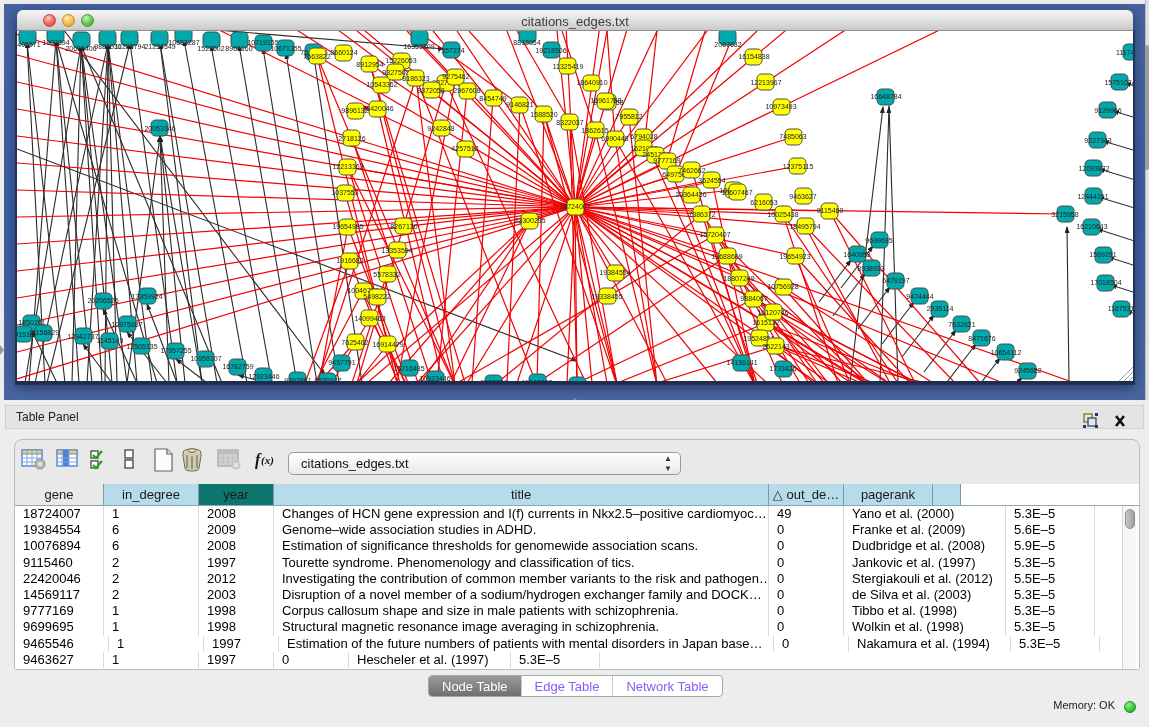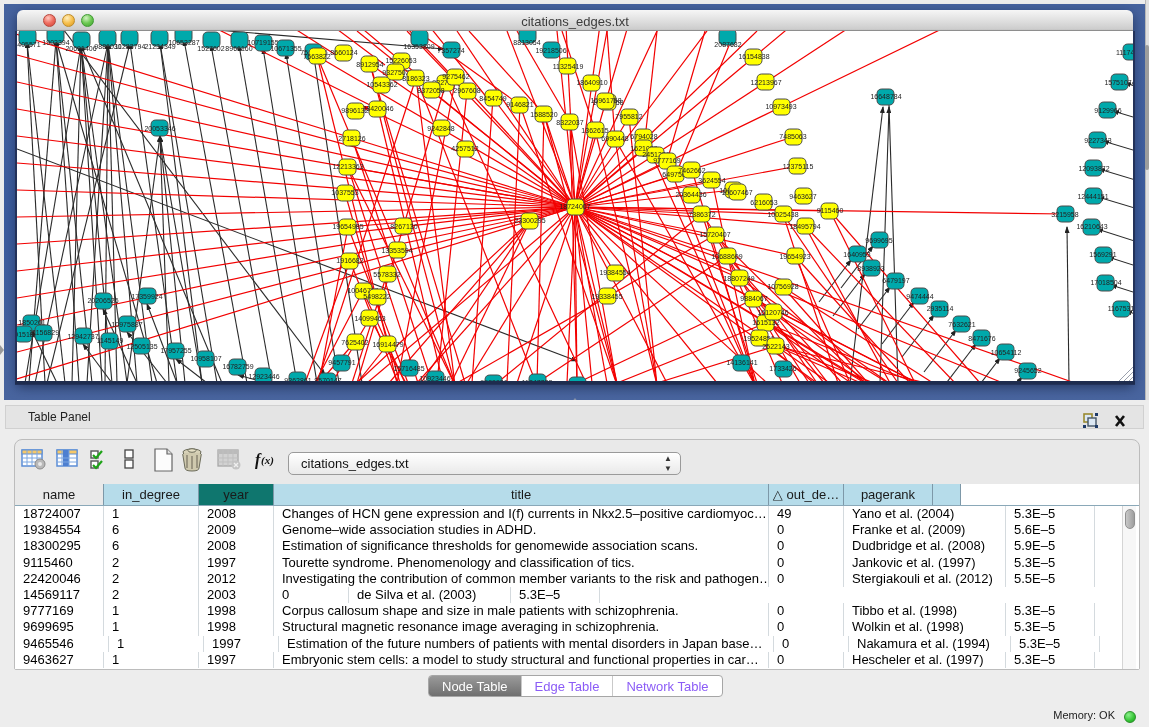--- a/index.html
+++ b/index.html
@@ -13,7 +13,7 @@
 #frame {position:absolute;left:-2px;top:21px;width:1120px;height:354px;border:2px solid #23325a;border-top:none;pointer-events:none}
 #winbot {position:absolute;left:15px;top:381px;width:1120px;height:3px;background:#1e2c4e}
 #tpanel {position:absolute;left:0;top:400px;width:1149px;height:327px;background:#ededed}
-#tphead {position:absolute;left:5px;top:5px;right:5px;height:24px;background:#e4e4e4;border:1px solid #d0d0d0;font-size:12px;color:#222;line-height:23px;padding-left:22px}
+#tphead {position:absolute;left:5px;top:5px;right:5px;height:24px;background:#e4e4e4;border:1px solid #d0d0d0;font-size:12px;color:#222;line-height:23px;padding-left:10px}
 #container {position:absolute;left:14px;top:39px;width:1126px;height:231px;background:#e9e9e9;border:1px solid #bcbcbc;border-radius:8px 8px 2px 2px}
 #toolbar {position:absolute;left:0;top:3px;width:100%;height:40px}
 #combo {position:absolute;left:273px;top:9px;width:393px;height:23px;border:1px solid #9a9a9a;border-radius:5px;background:linear-gradient(180deg,#fff,#e9e9e9);font-size:13px;color:#111;line-height:21px;padding-left:12px}

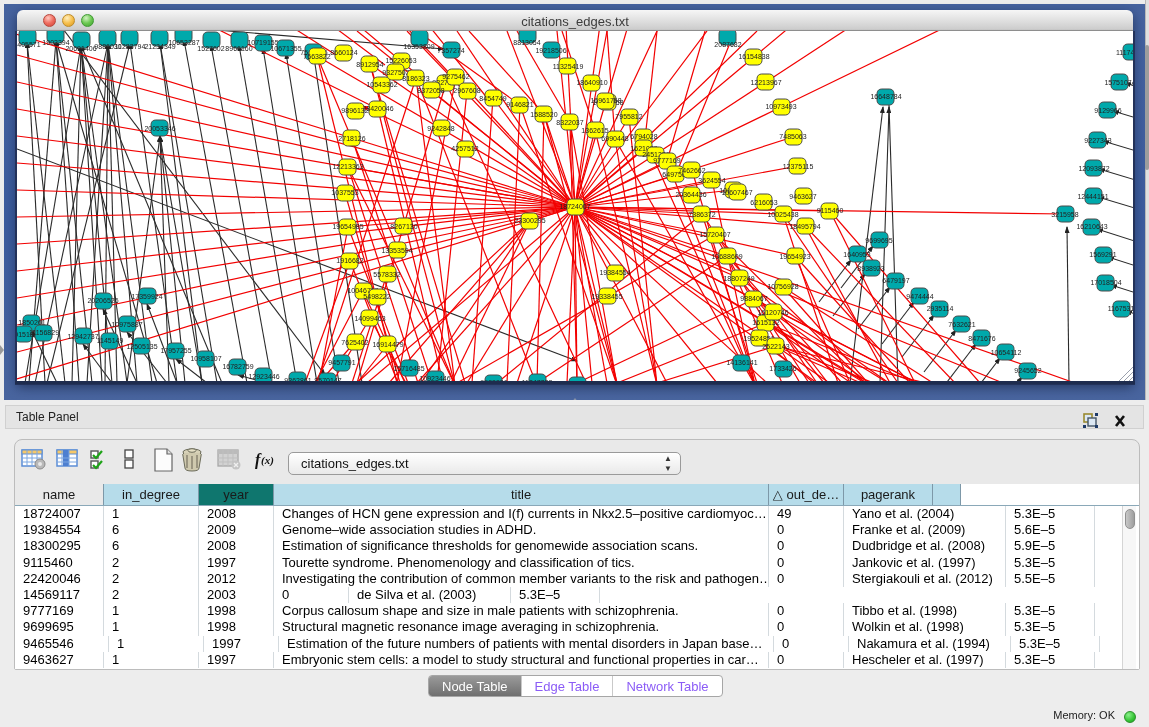--- a/index.html
+++ b/index.html
@@ -638,7 +638,7 @@
   </div>
   <div id="tbl">
         <div class="thead">
-          <div class="th" style="width:89px;background:#e9e9e9">name</div>
+          <div class="th" style="width:89px;background:#e9e9e9">gene</div>
           <div class="th" style="width:95px;background:#b6dcea">in_degree</div>
           <div class="th" style="width:75px;background:#0f766e">year</div>
           <div class="th" style="width:495px;background:#b6dcea">title</div>

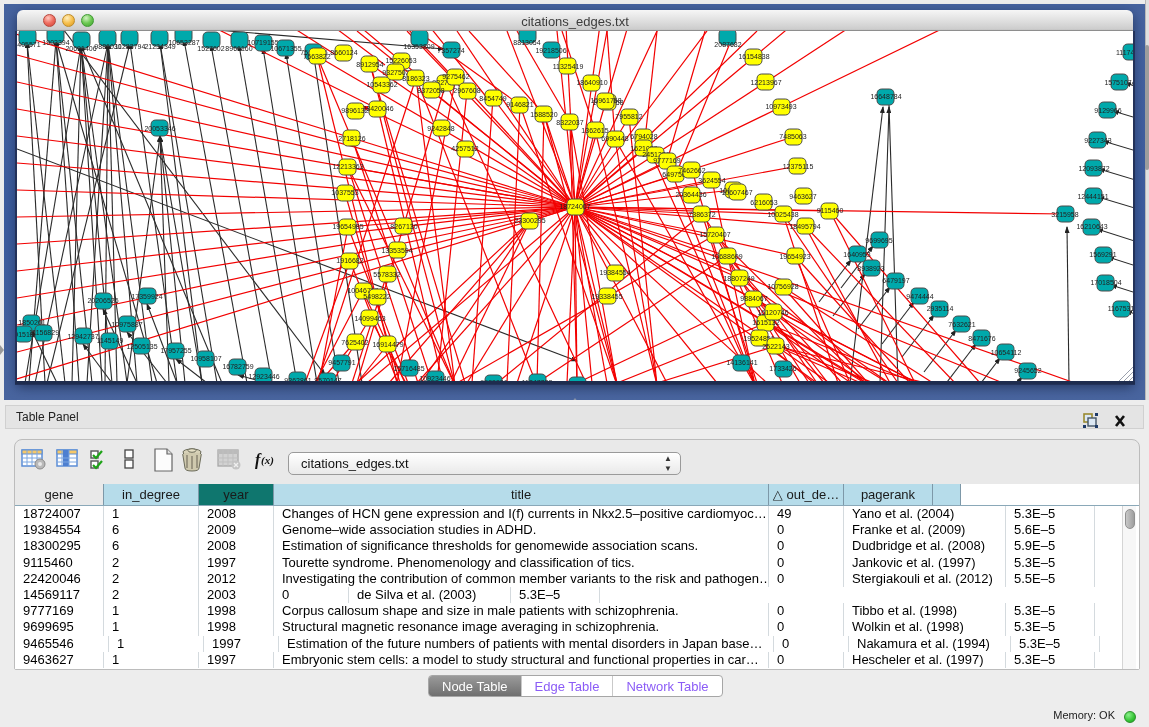--- a/index.html
+++ b/index.html
@@ -652,7 +652,7 @@
           <div class="td" style="width:75px">2008</div>
           <div class="td" style="width:495px">Changes of HCN gene expression and I(f) currents in Nkx2.5–positive cardiomyoc…</div>
           <div class="td" style="width:75px">49</div>
-          <div class="td" style="width:162px">Yano et al. (2004)</div>
+          <div class="td" style="width:162px">Yano et al. (2000)</div>
           <div class="td" style="width:89px">5.3E–5</div>
         </div>
         <div class="tr">

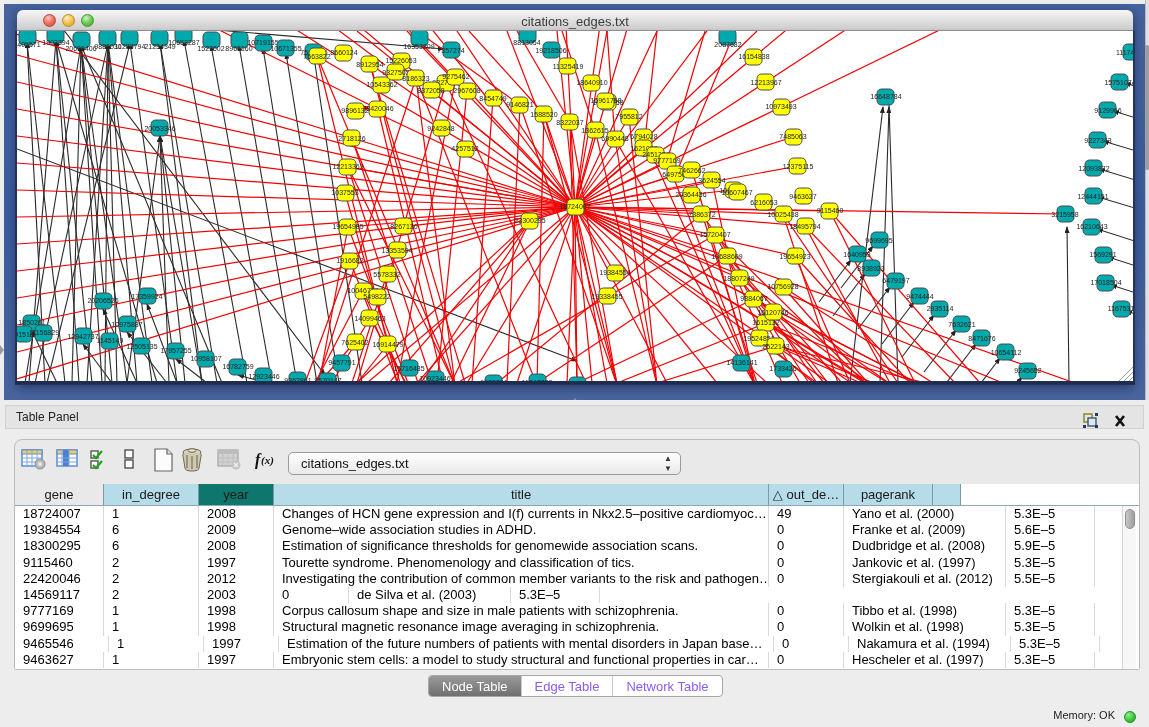--- a/index.html
+++ b/index.html
@@ -665,7 +665,7 @@
           <div class="td" style="width:89px">5.6E–5</div>
         </div>
         <div class="tr">
-          <div class="td" style="width:89px">18300295</div>
+          <div class="td" style="width:89px">10076894</div>
           <div class="td" style="width:95px">6</div>
           <div class="td" style="width:75px">2008</div>
           <div class="td" style="width:495px">Estimation of significance thresholds for genomewide association scans.</div>

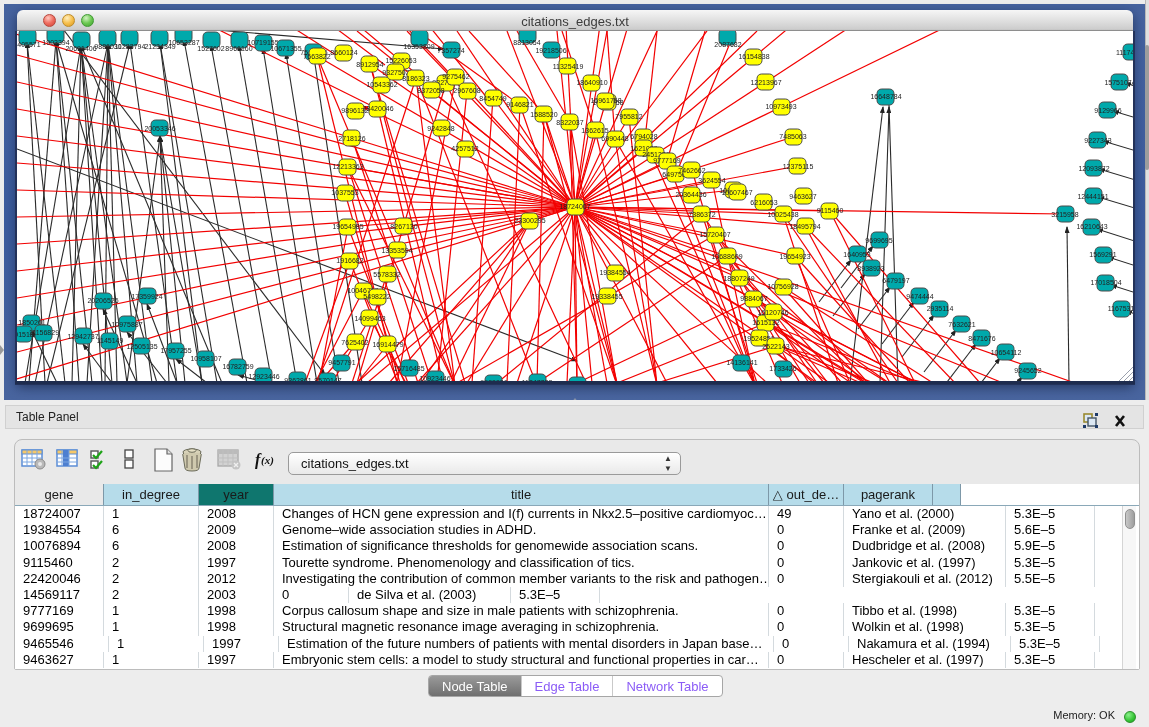--- a/index.html
+++ b/index.html
@@ -695,6 +695,7 @@
           <div class="td" style="width:89px">14569117</div>
           <div class="td" style="width:95px">2</div>
           <div class="td" style="width:75px">2003</div>
+          <div class="td" style="width:495px">Disruption of a novel member of a sodium/hydrogen exchanger family and DOCK…</div>
           <div class="td" style="width:75px">0</div>
           <div class="td" style="width:162px">de Silva et al. (2003)</div>
           <div class="td" style="width:89px">5.3E–5</div>

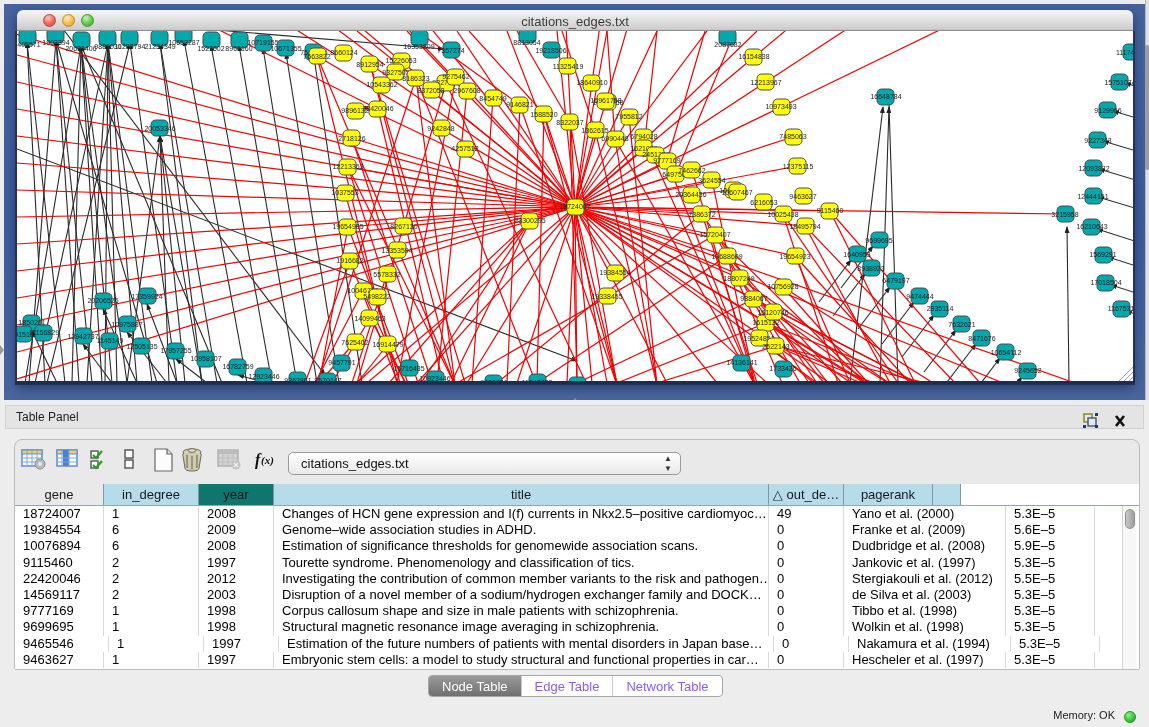--- a/index.html
+++ b/index.html
@@ -731,7 +731,6 @@
           <div class="td" style="width:89px">9463627</div>
           <div class="td" style="width:95px">1</div>
           <div class="td" style="width:75px">1997</div>
-          <div class="td" style="width:495px">Embryonic stem cells: a model to study structural and functional properties in car…</div>
           <div class="td" style="width:75px">0</div>
           <div class="td" style="width:162px">Hescheler et al. (1997)</div>
           <div class="td" style="width:89px">5.3E–5</div>

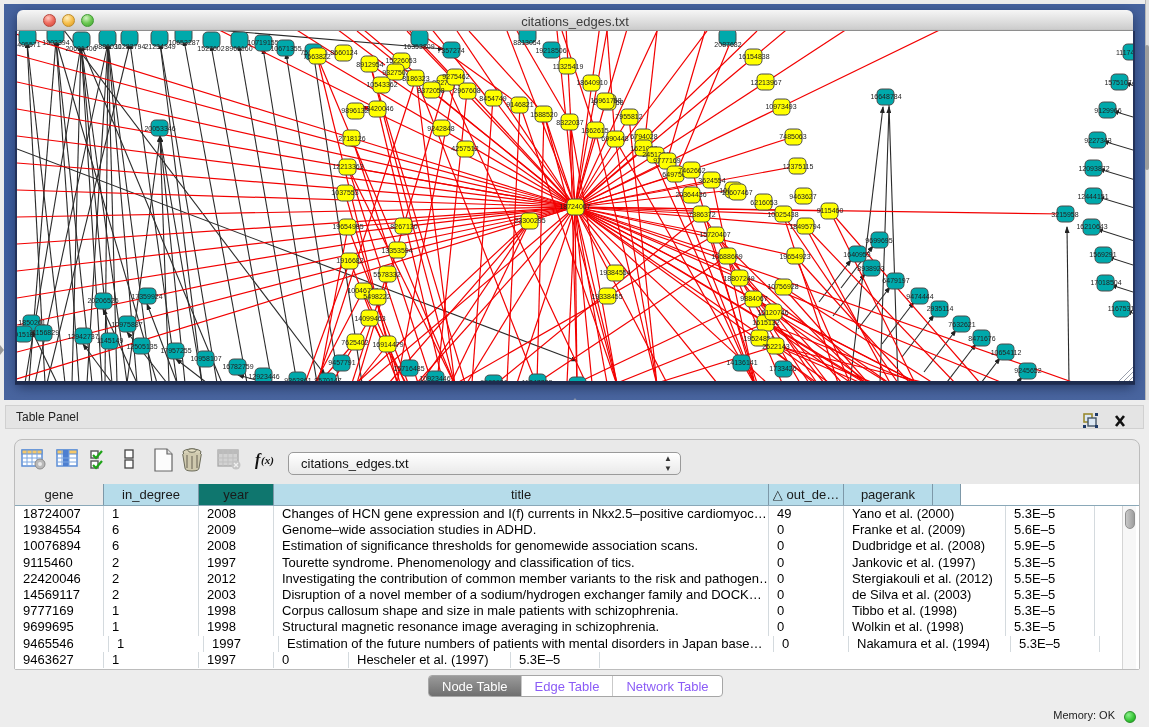--- a/index.html
+++ b/index.html
@@ -29,7 +29,7 @@
 .tab {font-size:13px;line-height:21px;padding:0 13px;color:#8b5cf6}
 .tab.sel {background:linear-gradient(180deg,#9a9a9a,#6f6f6f);color:#fff}
 .tab+.tab {border-left:1px solid #c9c9c9}
-#statline {position:absolute;left:0;bottom:0;width:100%;height:23px}
+#statline {position:absolute;left:0;bottom:10px;width:100%;height:23px}
 #mem {position:absolute;right:34px;bottom:6px;font-size:11px;color:#222}
 #memdot {position:absolute;right:13px;bottom:4px;width:12px;height:12px;border-radius:50%;background:radial-gradient(circle at 35% 30%,#8af08a,#35c435 60%,#1e9e1e);border:1px solid #2a8f2a}
 #tpicons {position:absolute;right:14px;top:7px;width:46px;height:16px}

